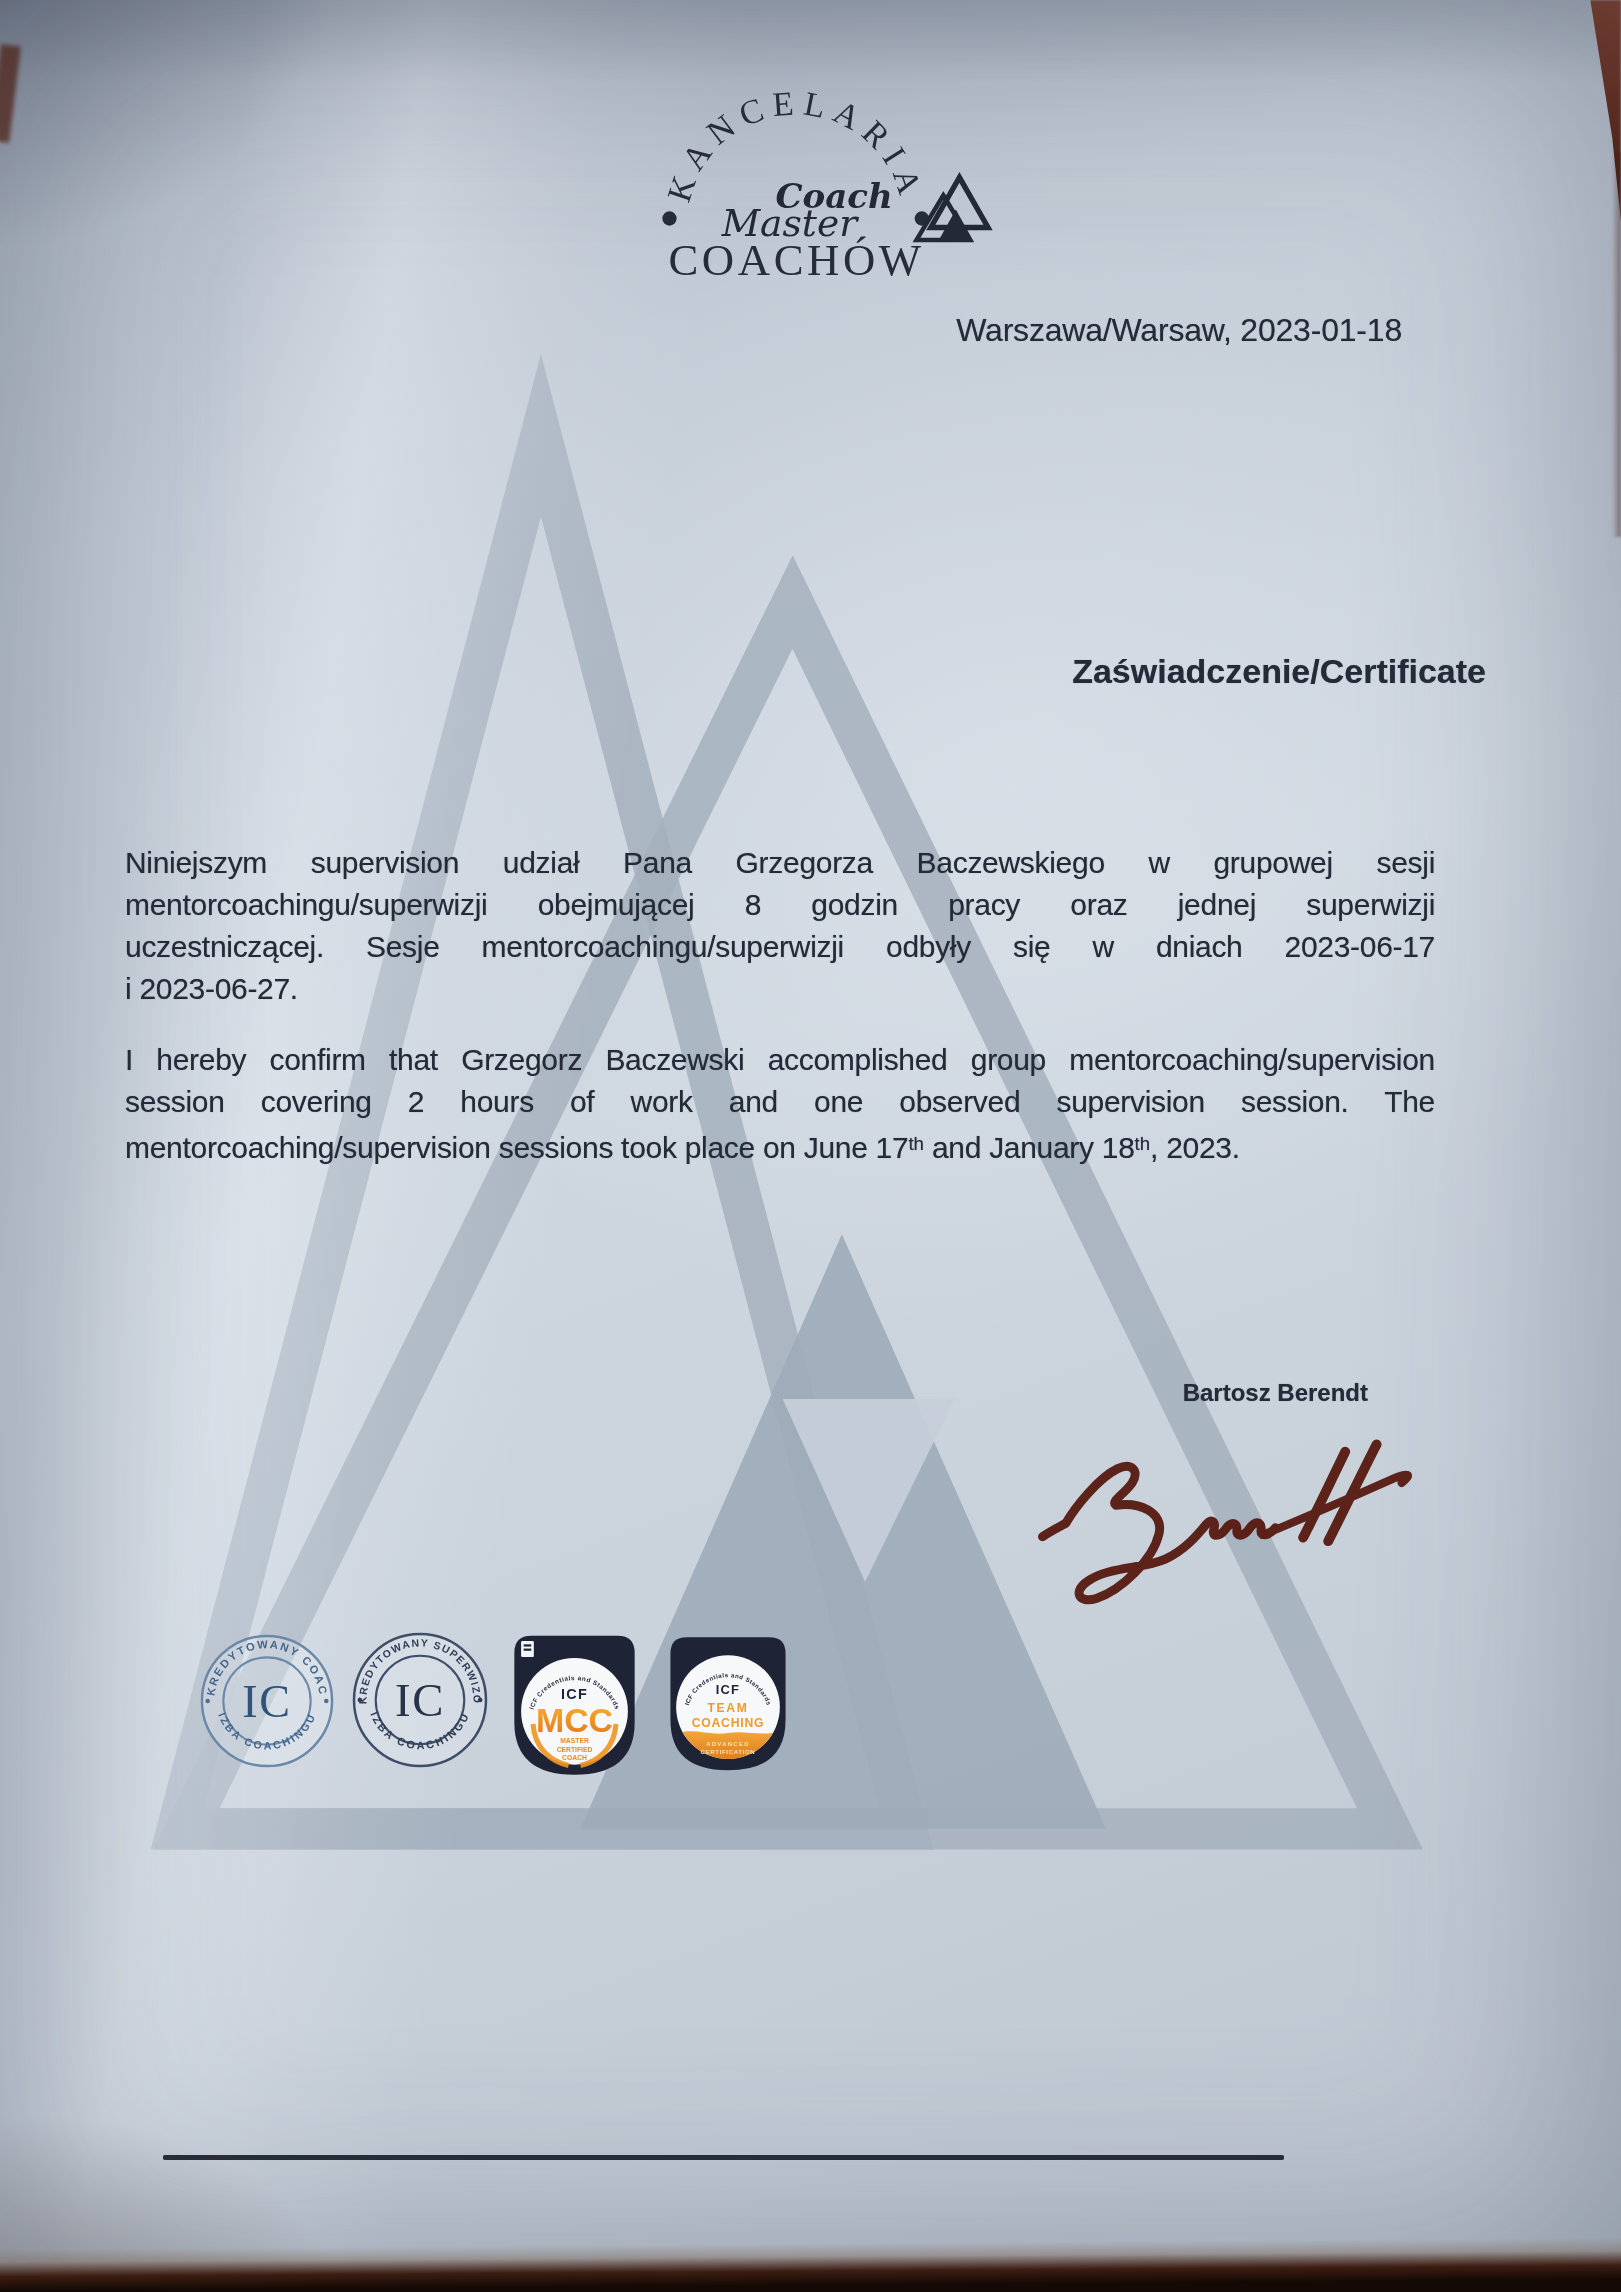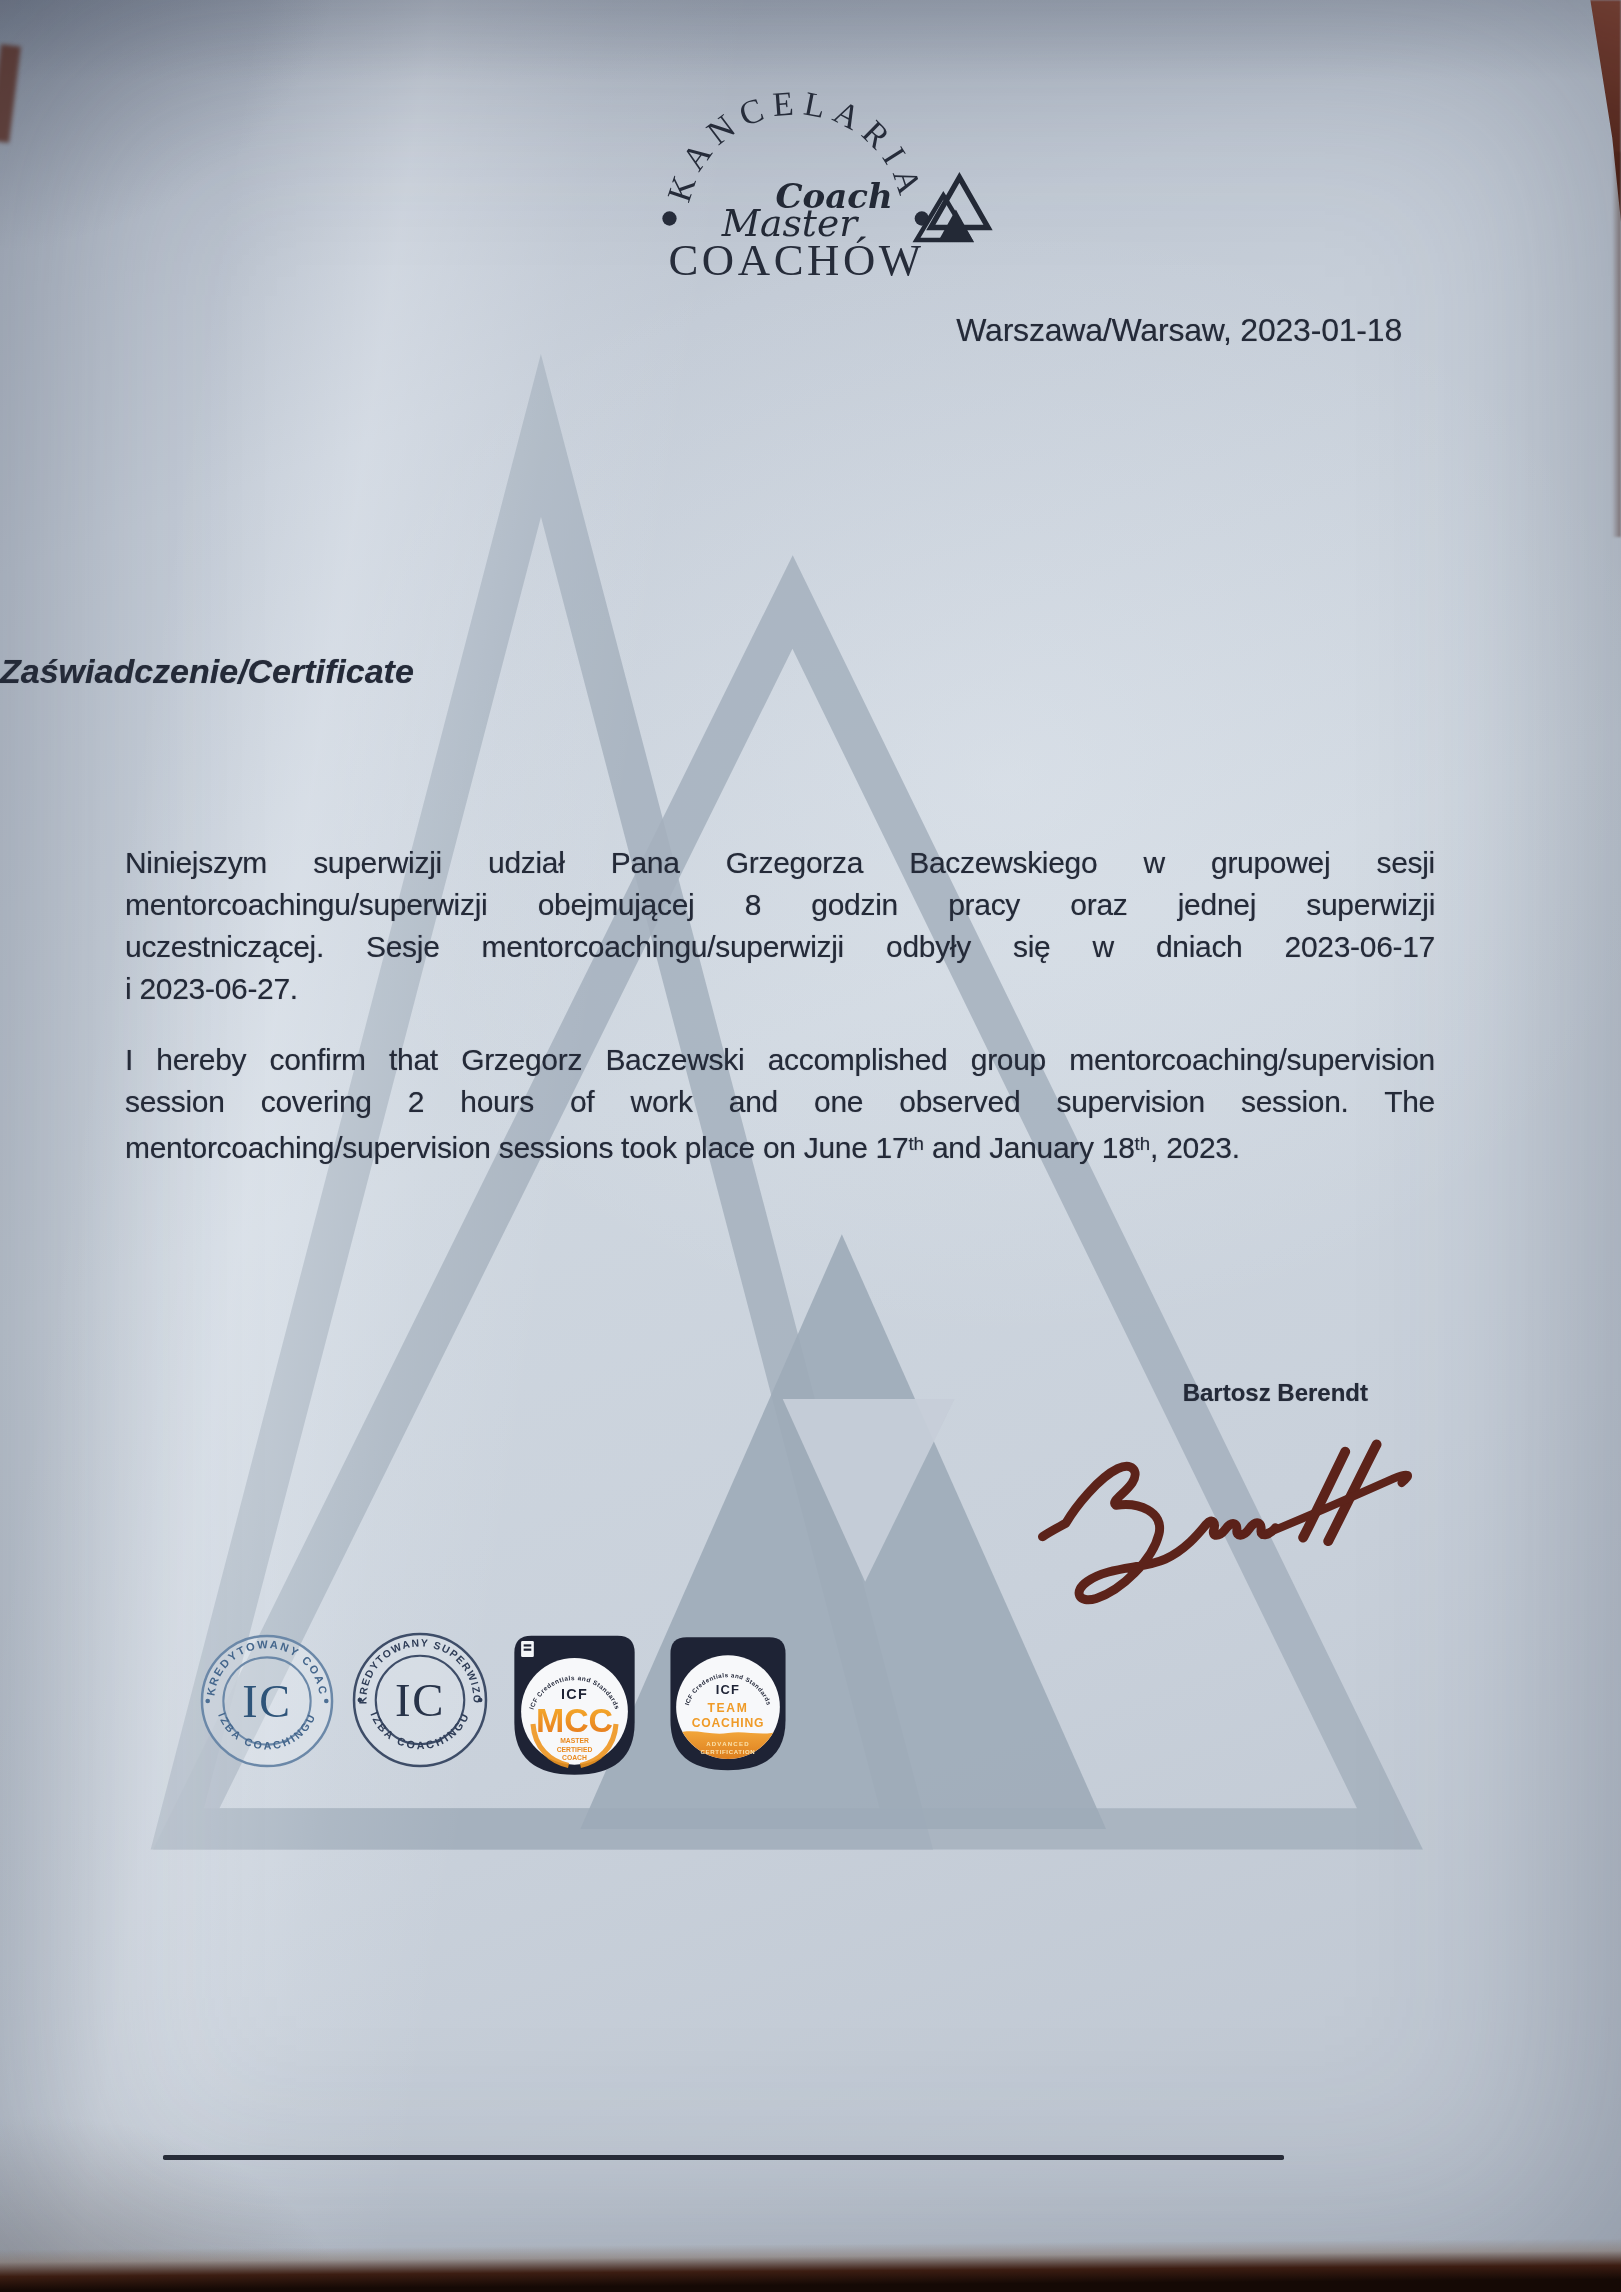--- a/index.html
+++ b/index.html
@@ -20,8 +20,8 @@
   .logo{position:absolute;left:648px;top:77px;}
   .dateline{position:absolute;top:312px;right:219px;font-size:32px;letter-spacing:-0.2px;
     text-shadow:0 0 0.9px rgba(40,46,62,0.5);}
-  .doc-title{position:absolute;top:652px;left:0;width:1486px;text-align:left;
-    font-size:34px;font-weight:700;text-shadow:0 0 0.9px rgba(40,46,62,0.55);font-style:italic;}
+  .doc-title{position:absolute;top:652px;left:0;width:1486px;text-align:right;
+    font-size:34px;font-weight:700;text-shadow:0 0 0.9px rgba(40,46,62,0.55);}
   .para{position:absolute;left:125px;width:1310px;font-size:30px;letter-spacing:-0.3px;
     text-shadow:0 0 0.9px rgba(40,46,62,0.5);}
   .para-pl{top:842px;}

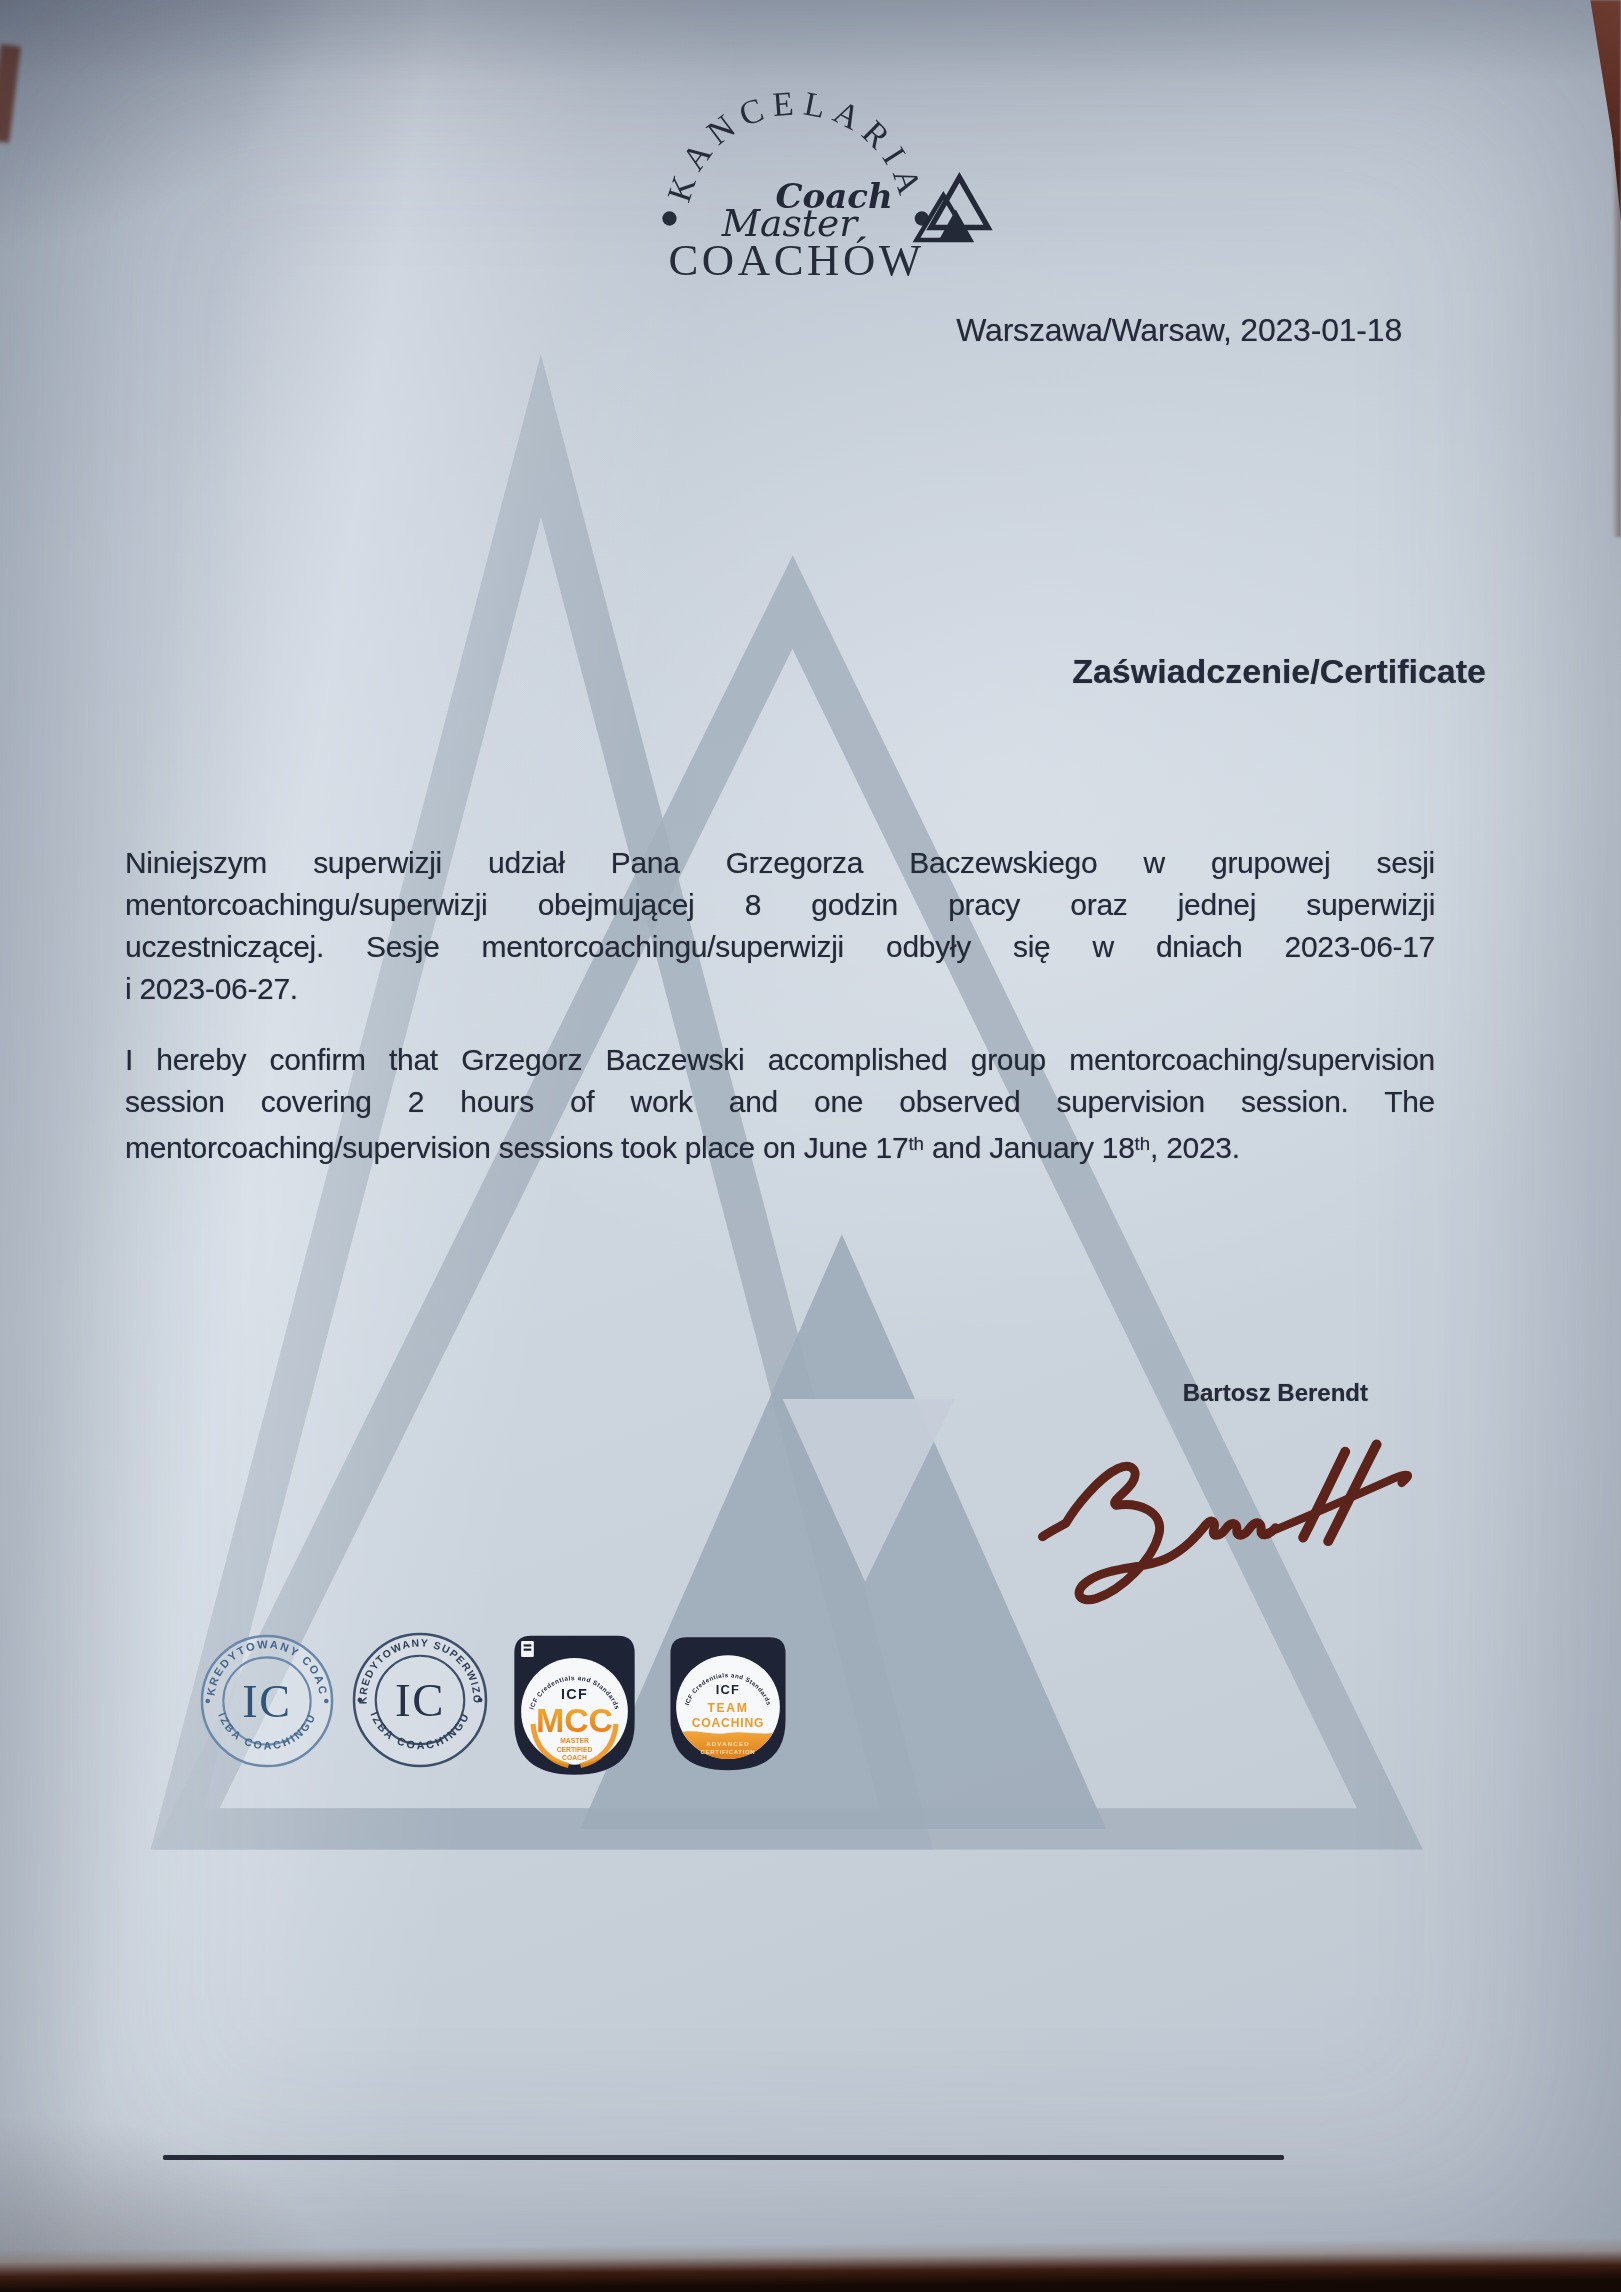--- a/index.html
+++ b/index.html
@@ -88,7 +88,7 @@
   <div class="doc-title">Zaświadczenie/Certificate</div>
 
   <div class="para para-pl">
-    <div class="pline">Niniejszym superwizji udział Pana Grzegorza Baczewskiego w grupowej sesji</div>
+    <div class="pline">Niniejszym supervision udział Pana Grzegorza Baczewskiego w grupowej sesji</div>
     <div class="pline">mentorcoachingu/superwizji obejmującej 8 godzin pracy oraz jednej superwizji</div>
     <div class="pline">uczestniczącej. Sesje mentorcoachingu/superwizji odbyły się w dniach 2023-06-17</div>
     <div class="pline-left">i 2023-06-27.</div>

